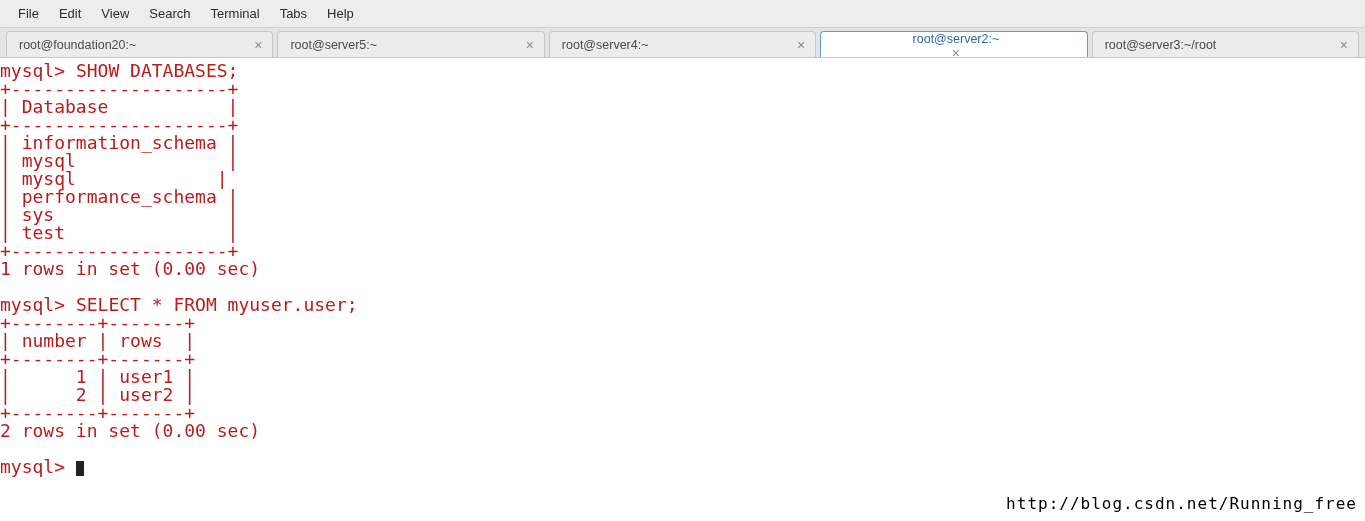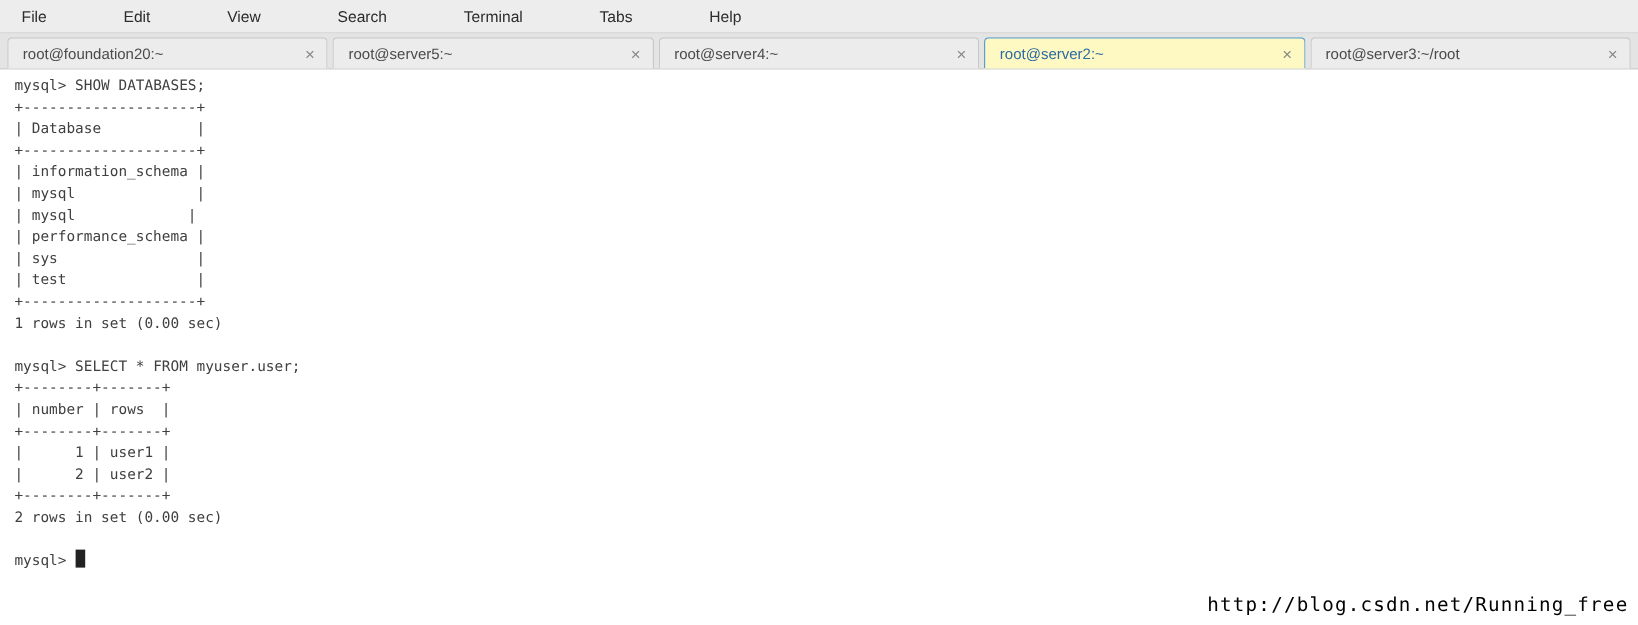--- a/index.html
+++ b/index.html
@@ -20,7 +20,6 @@
       padding: 4px 8px;
       font-size: 13px;
       color: #2c2c2c;
-      gap: 44px;
     }
     .menubar .menu-item {
       padding: 4px 10px;

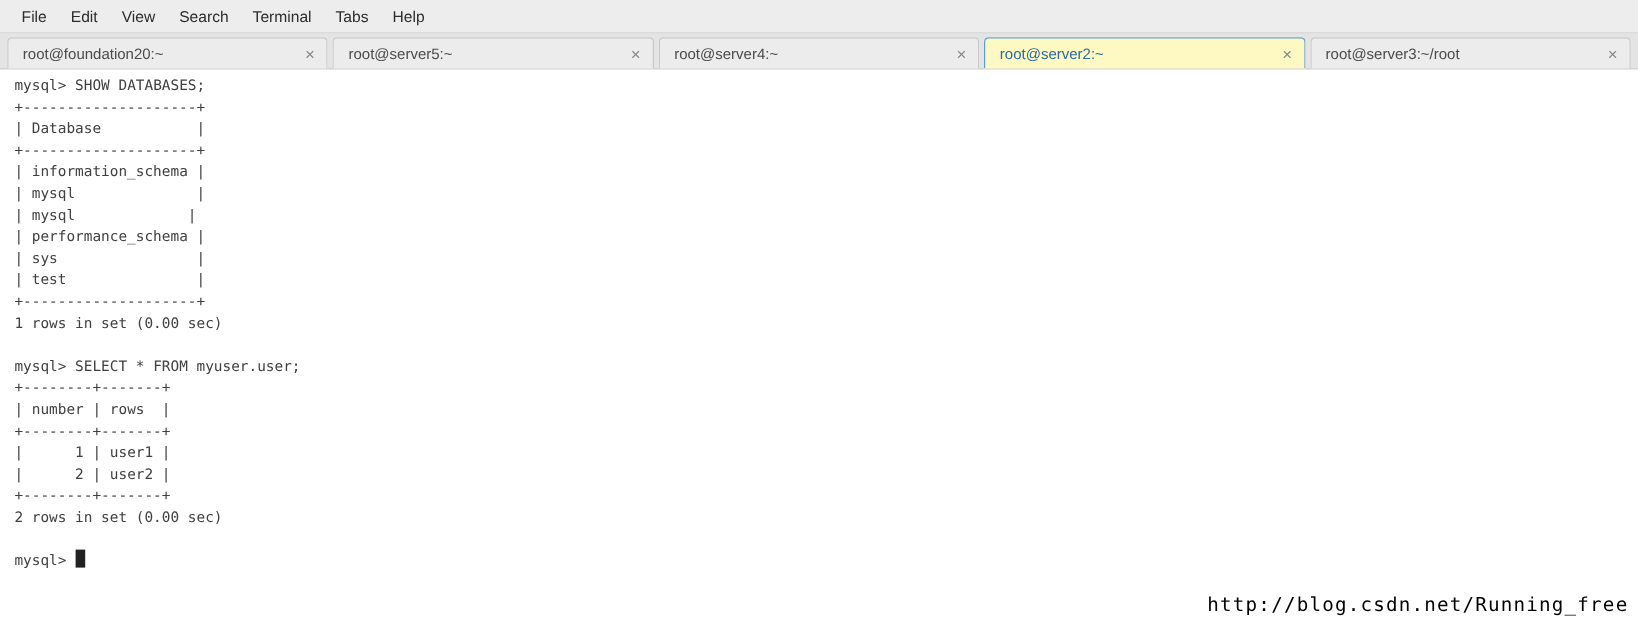--- a/index.html
+++ b/index.html
@@ -52,11 +52,12 @@
       position: relative;
     }
     .tab.active {
-      background: #fef9c3;
+      background: #ffffff;
       border-color: #5a9fd4;
       border-top: 1px solid #5a9fd4;
       color: #2c6aa0;
       z-index: 2;
+      flex-direction: column;
     }
     .tab .close {
       font-size: 14px;

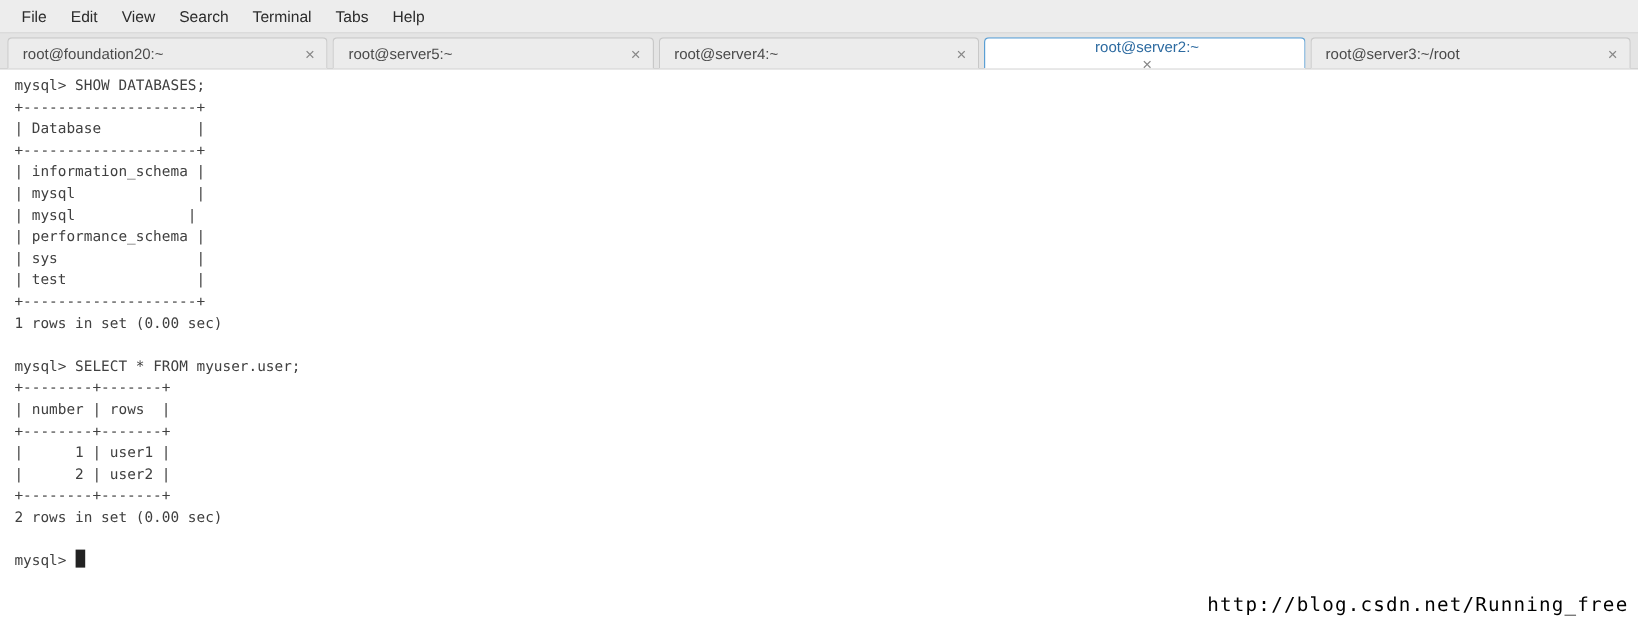--- a/index.html
+++ b/index.html
@@ -67,10 +67,10 @@
     }
     .terminal {
       font-family: "DejaVu Sans Mono", "Liberation Mono", monospace;
-      font-size: 12px;
+      font-size: 18px;
       line-height: 18px;
-      color: #404040;
-      padding: 4px 12px;
+      color: #b91c1c;
+      padding: 4px 0;
       white-space: pre;
       background: #fff;
     }

